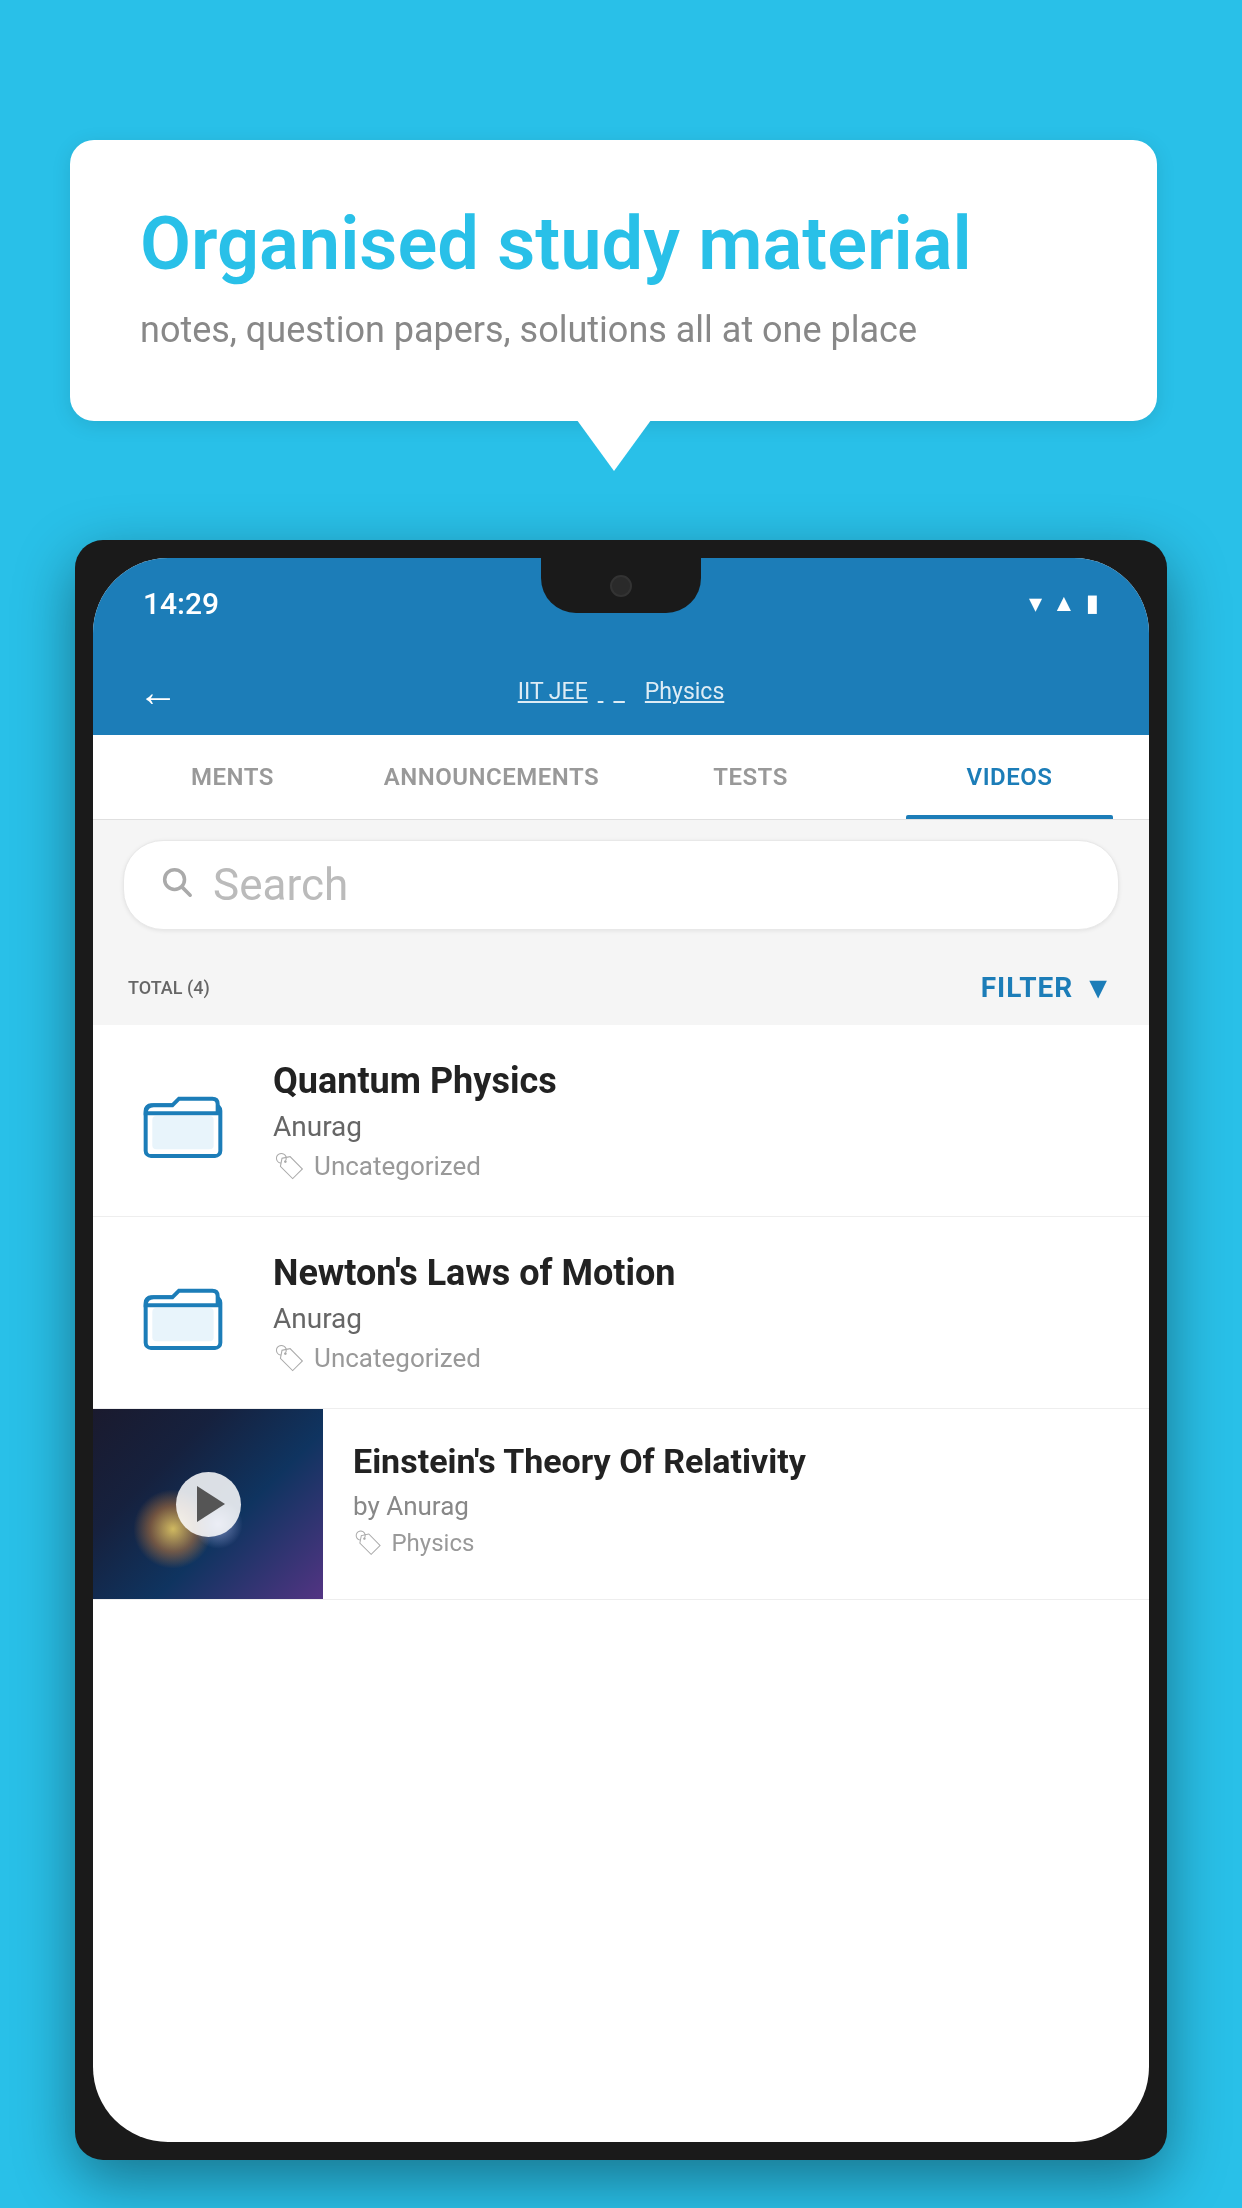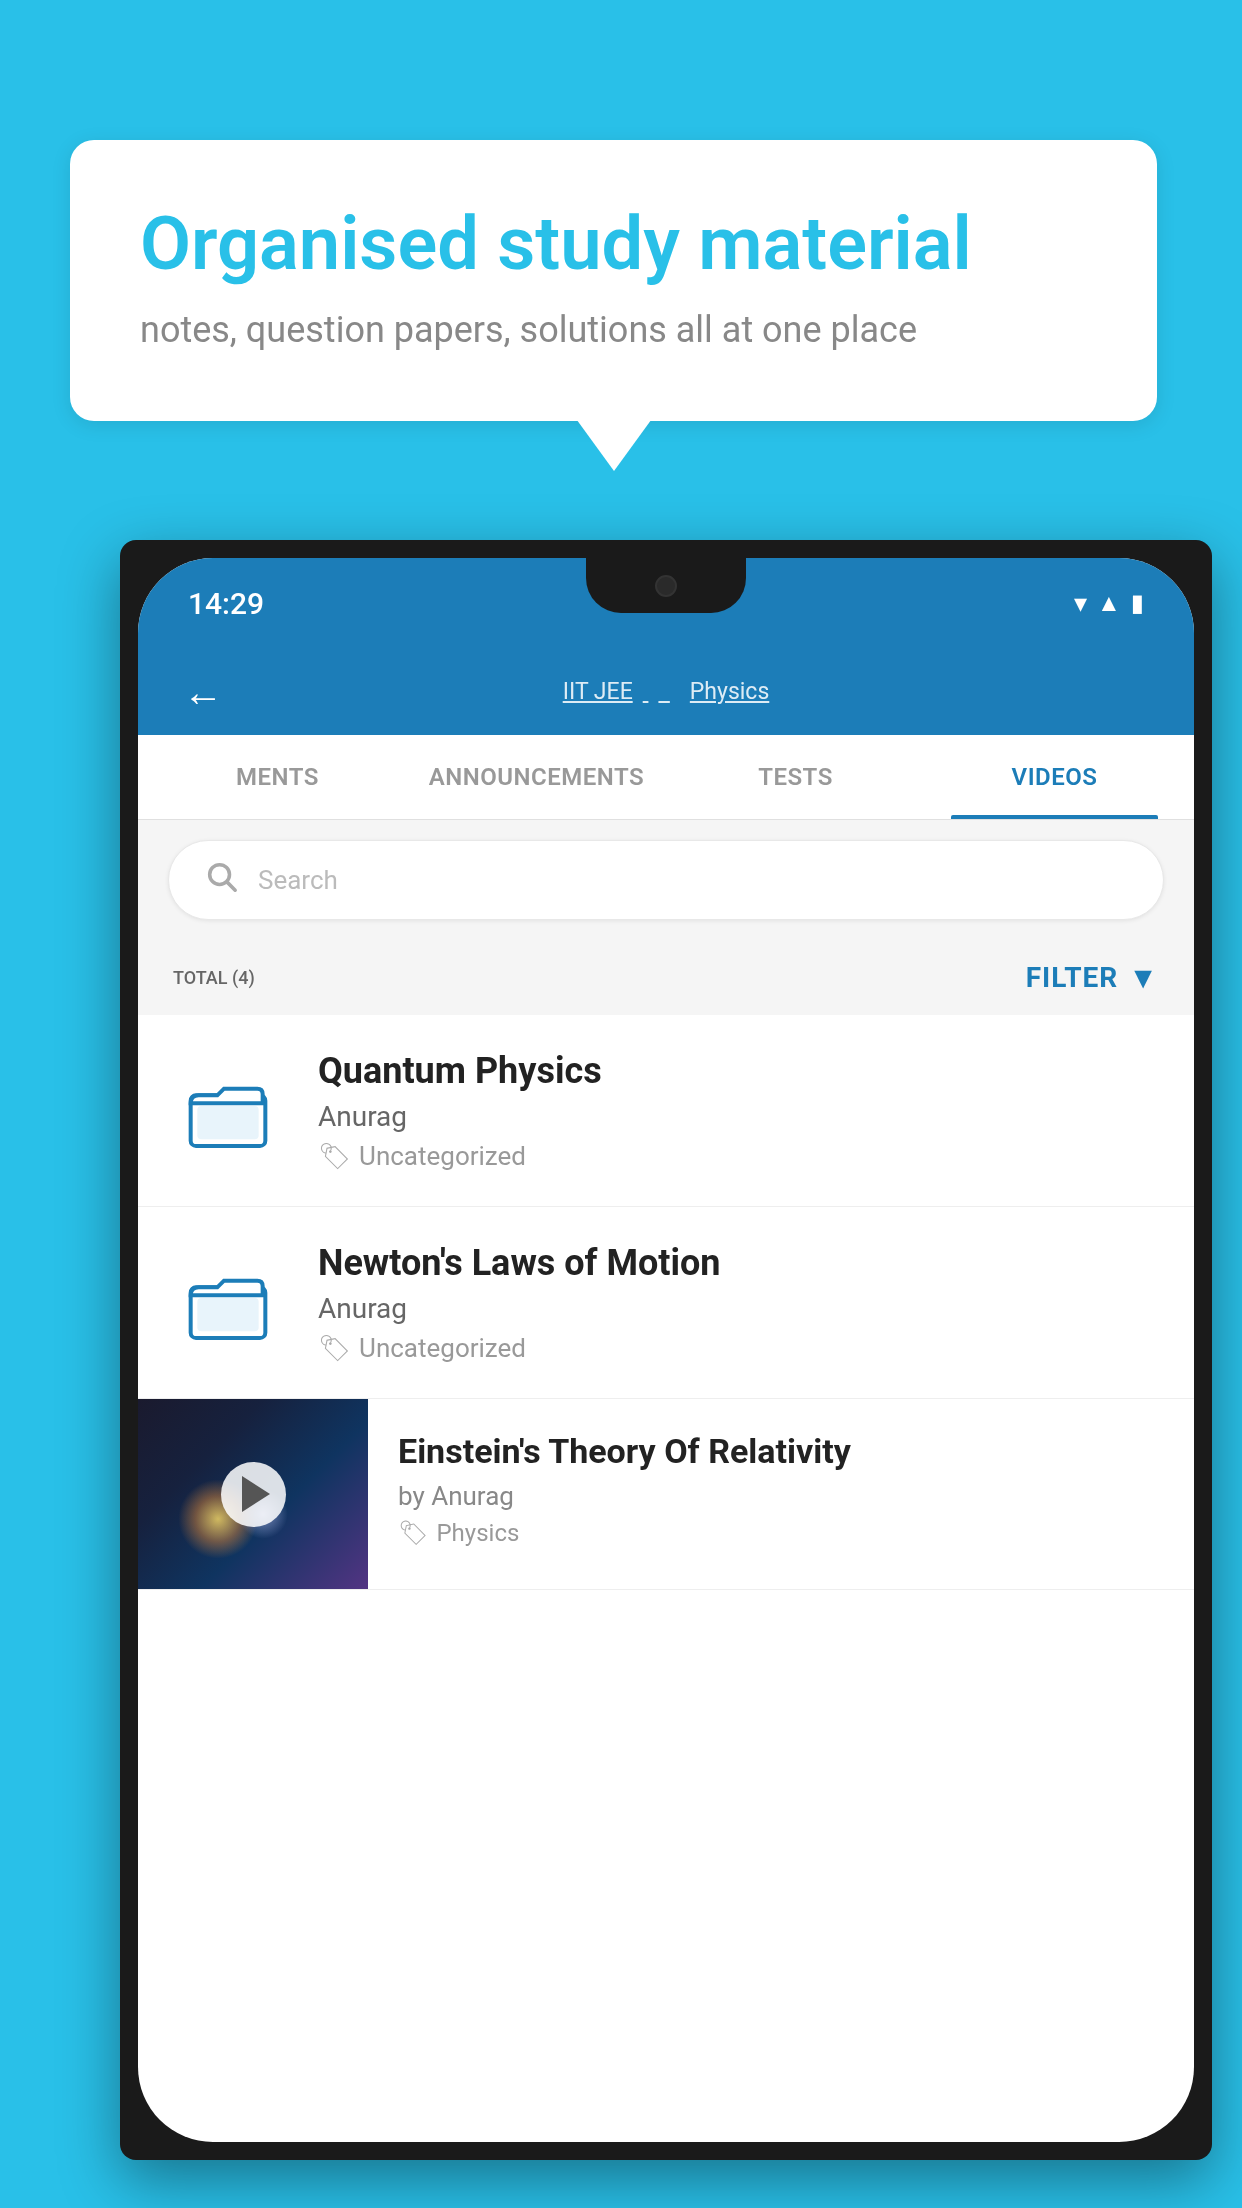--- a/index.html
+++ b/index.html
@@ -64,11 +64,10 @@
     .phone-outer {
       width: 100%;
       background: #1a1a1a;
-      border-radius: 16px;
+      border-radius: 28px;
       padding: 18px;
       box-shadow: 0 20px 60px rgba(0,0,0,0.4);
       height: 1620px;
-      margin-left: 45px;
     }
 
     .phone-inner {

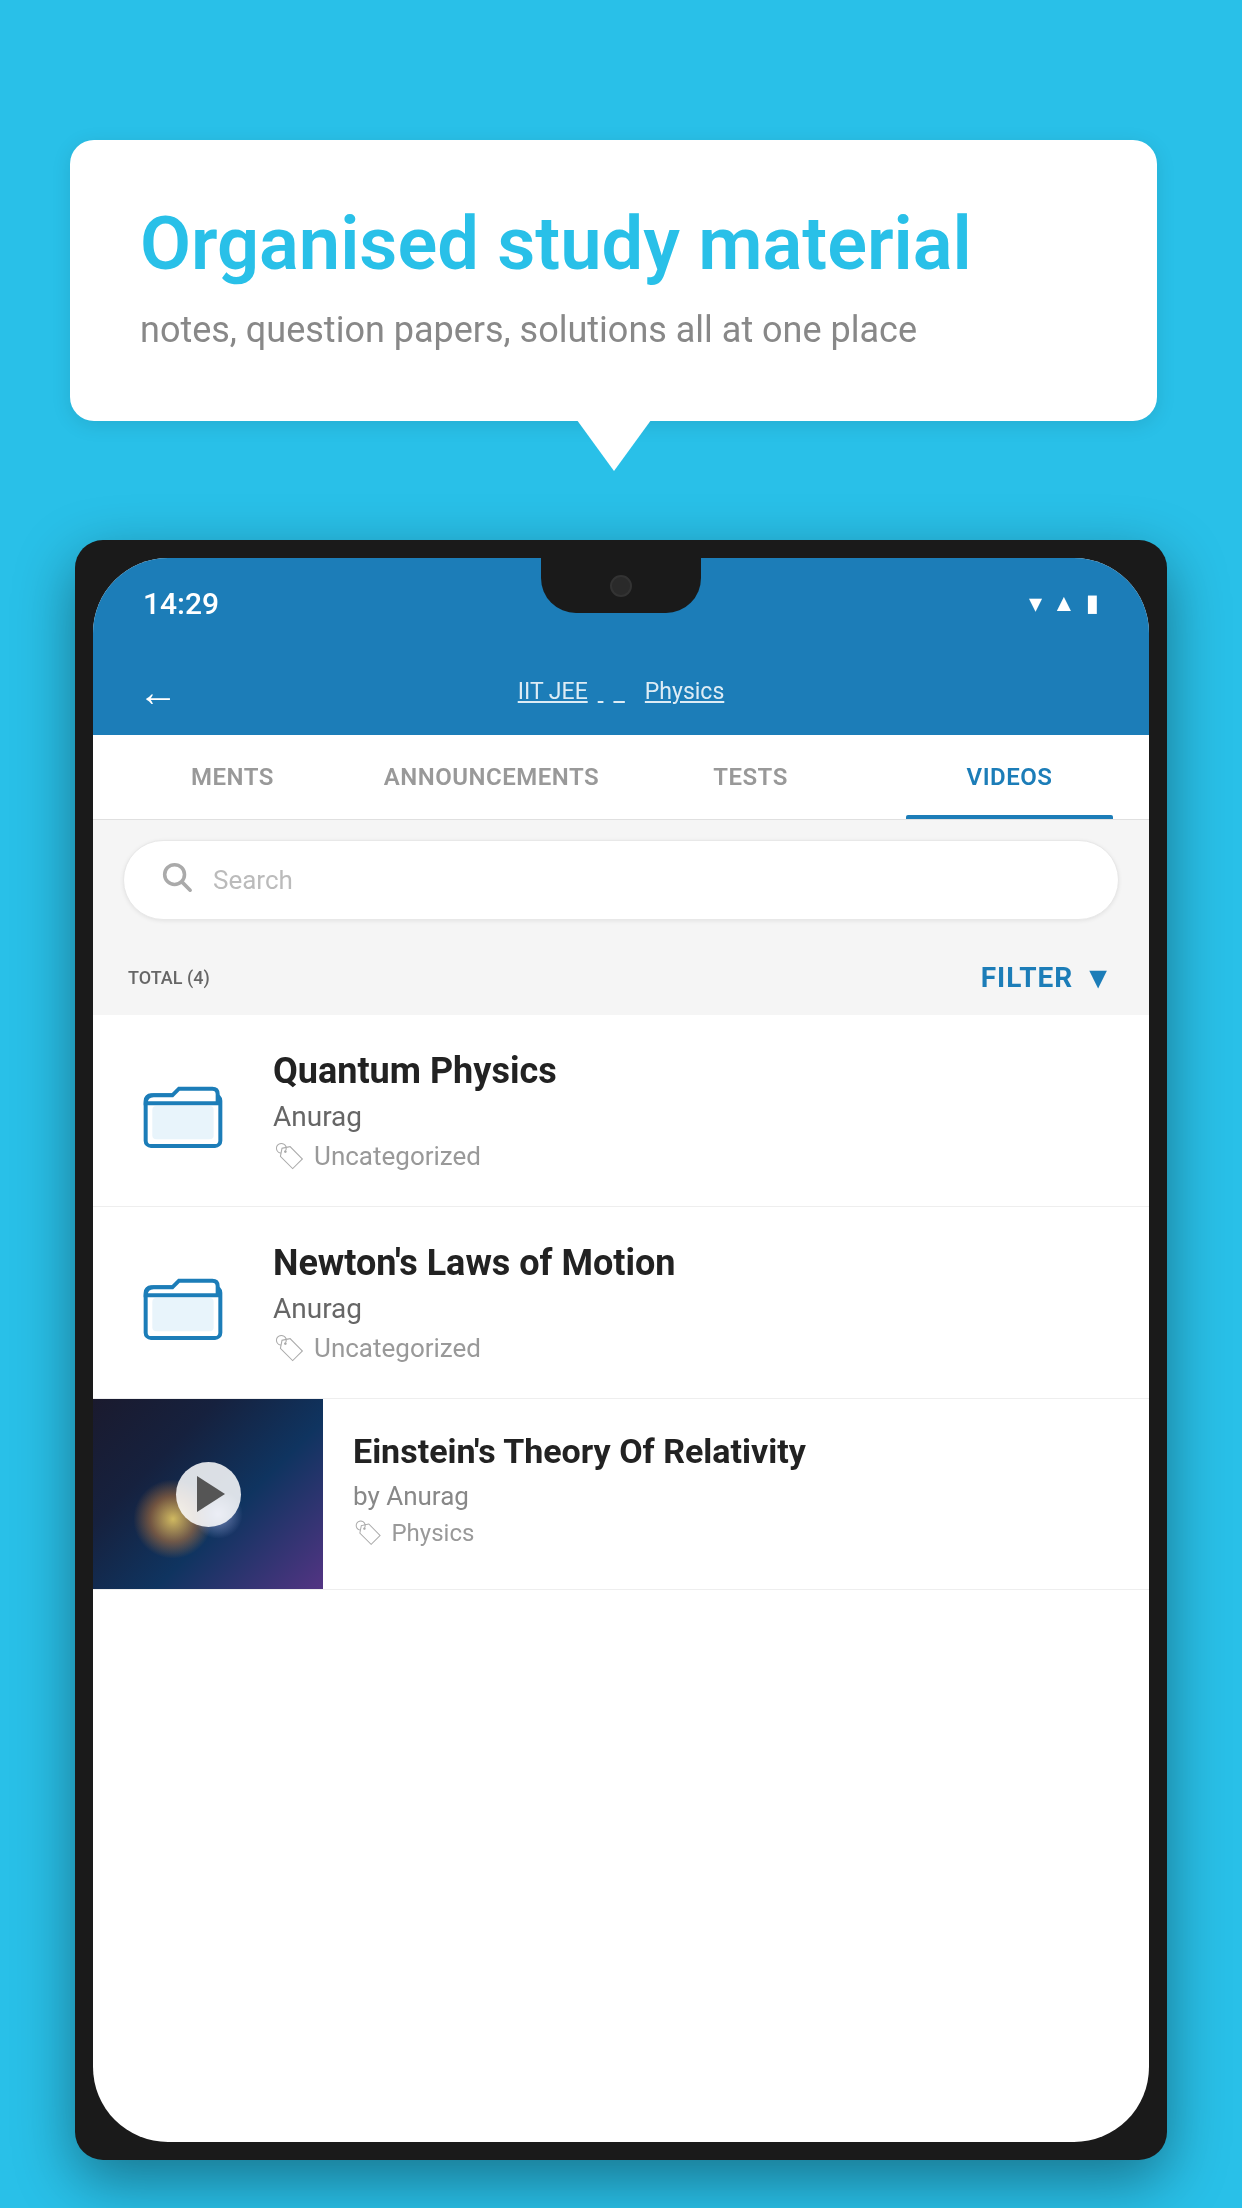--- a/index.html
+++ b/index.html
@@ -216,7 +216,7 @@
     }
 
     .search-text {
-      font-size: 26px;
+      font-size: 44px;
       color: #bbb;
     }
 

